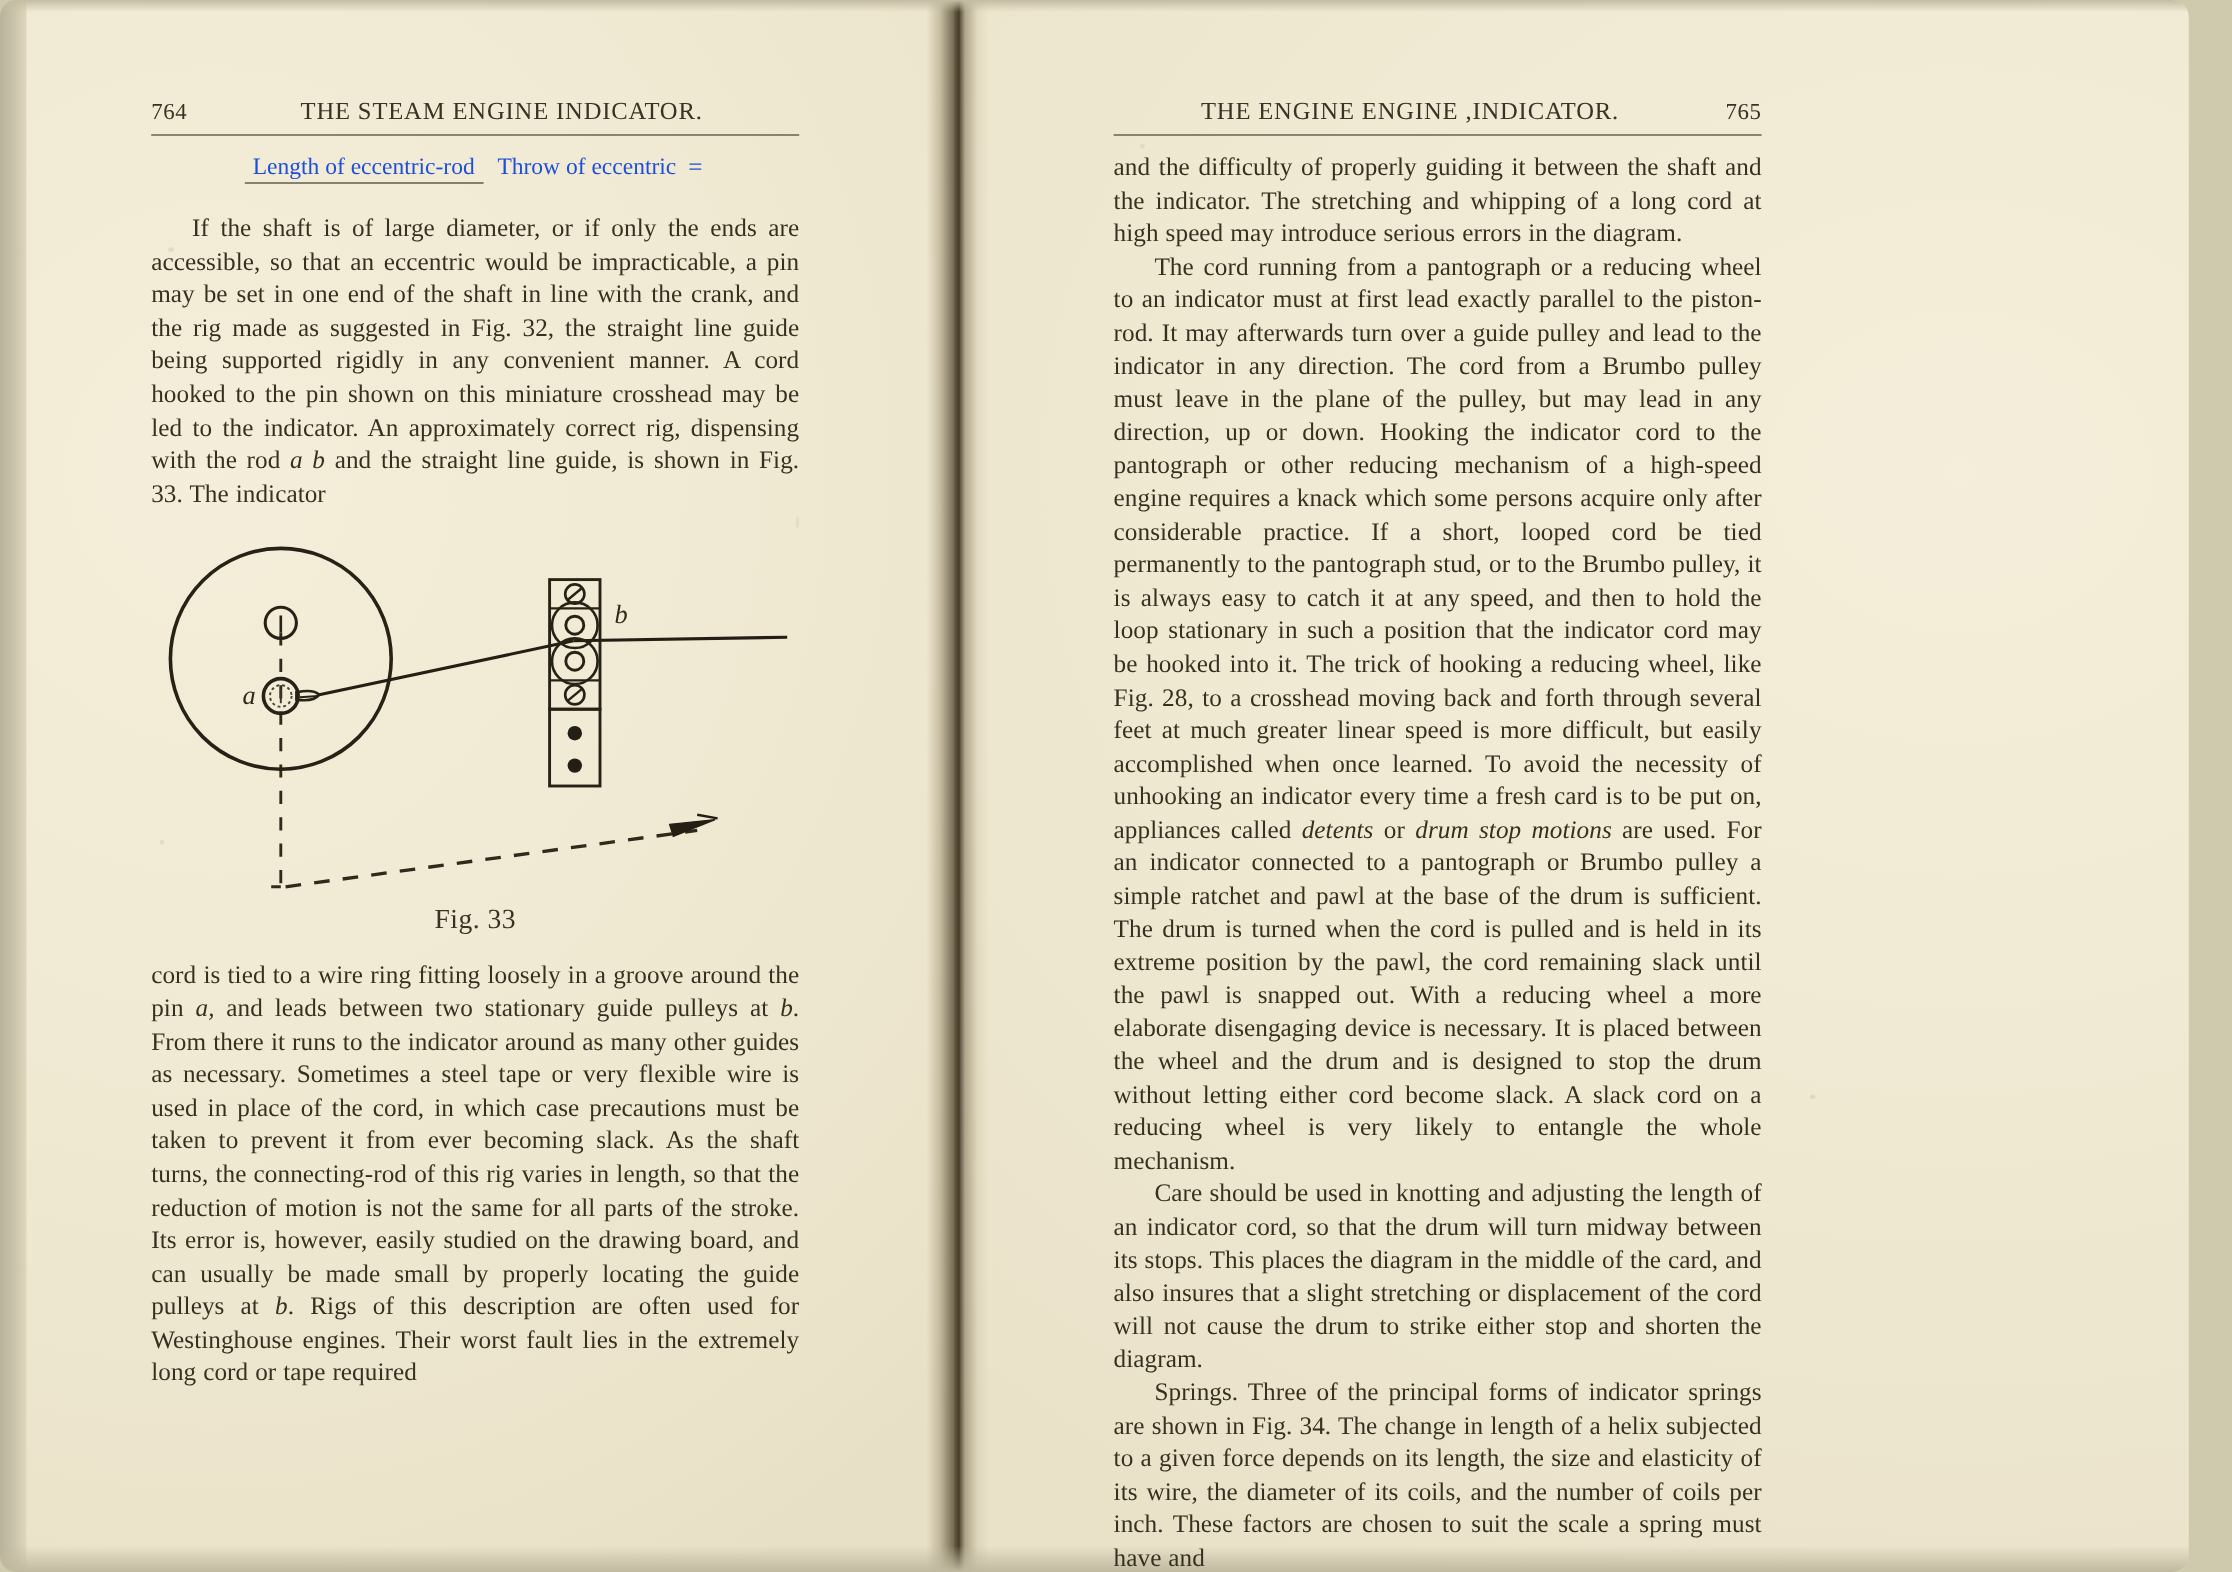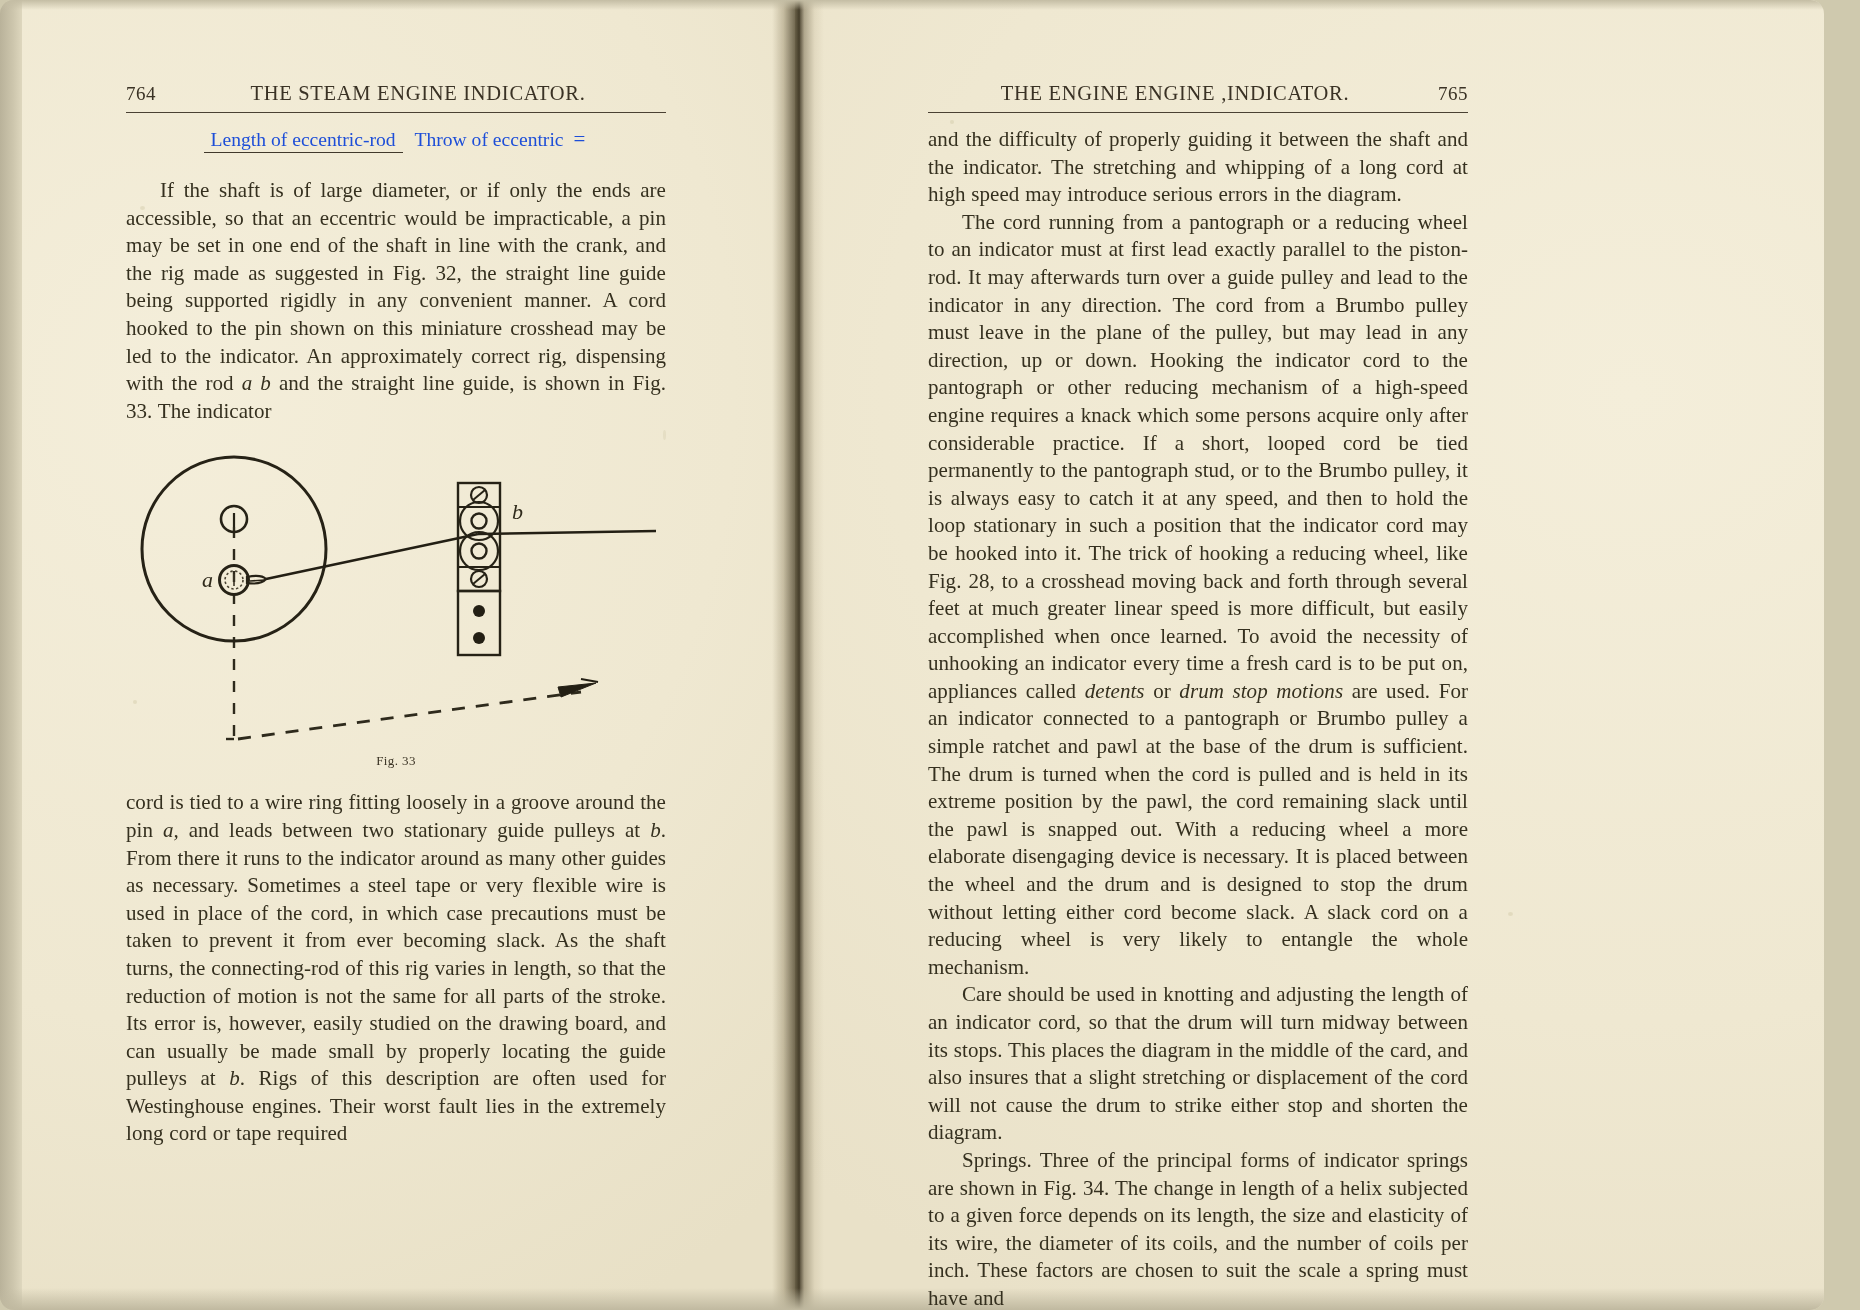--- a/index.html
+++ b/index.html
@@ -84,7 +84,7 @@
 
   
   #figure{position:relative;width:540px;height:312px;margin:14px 0 2px 0;}
-  #figcap{text-align:center;font-size:13px;color:#3a3324;letter-spacing:.4px;
+  #figcap{text-align:center;font-size:23px;color:#3a3324;letter-spacing:.4px;
     margin-top:2px;margin-bottom:20px;}
   .figlabel{position:absolute;font-style:italic;font-size:22px;color:#2f2a1b;
     font-family:"Liberation Serif","DejaVu Serif",serif;}

